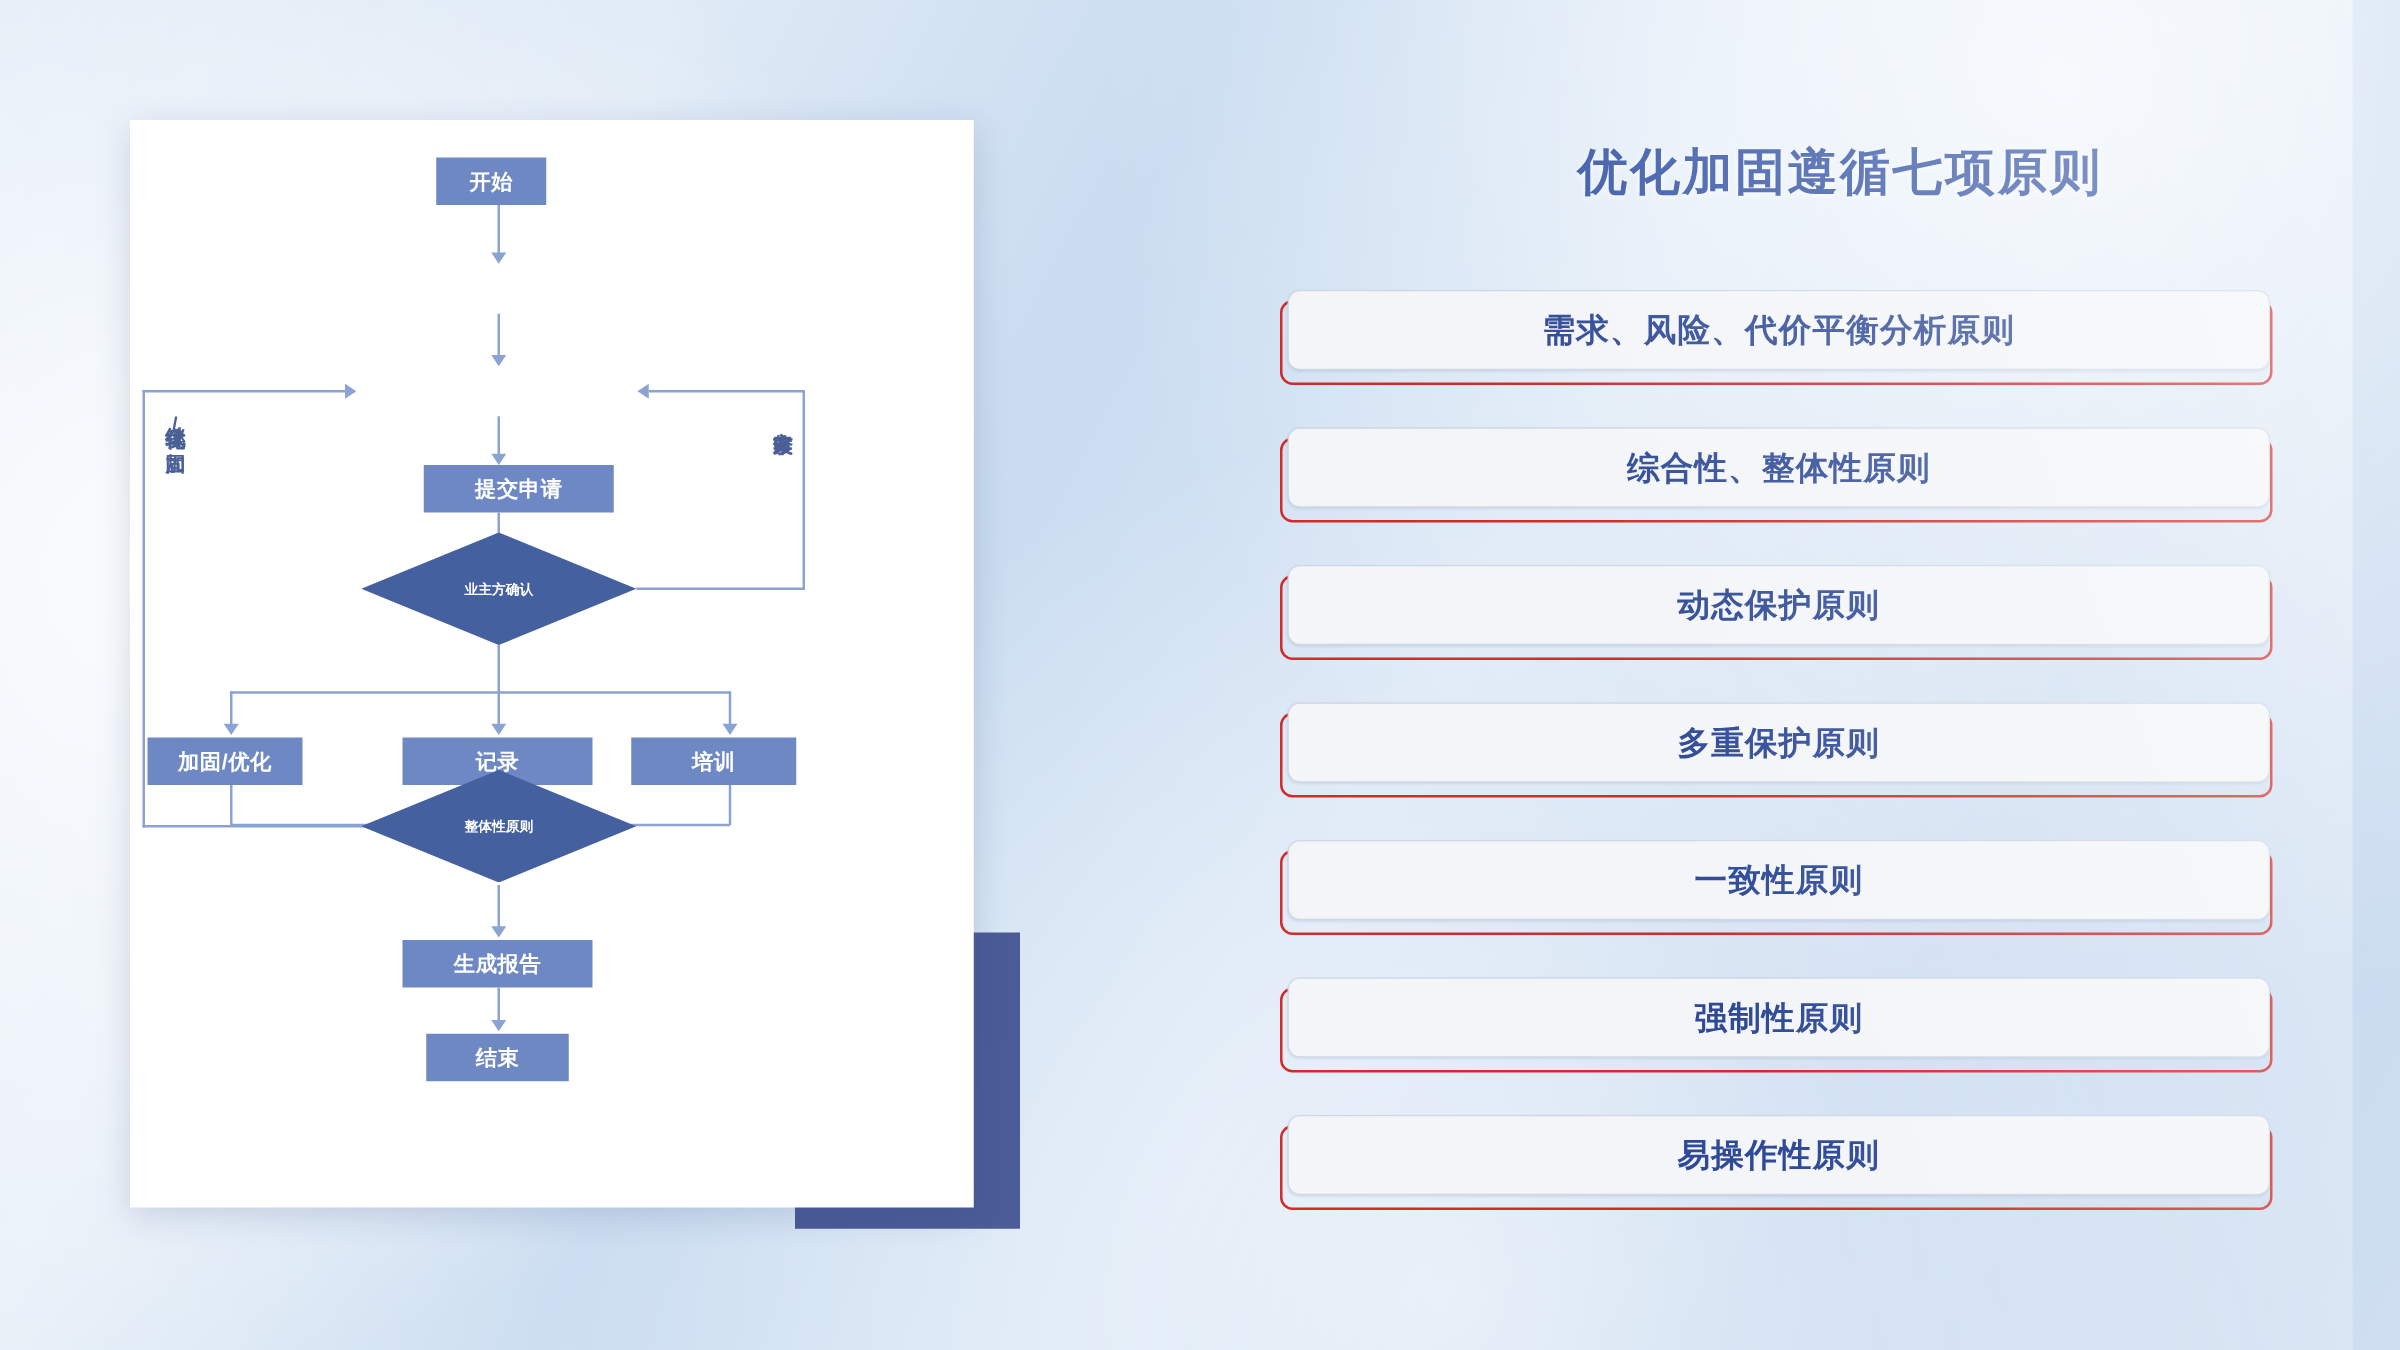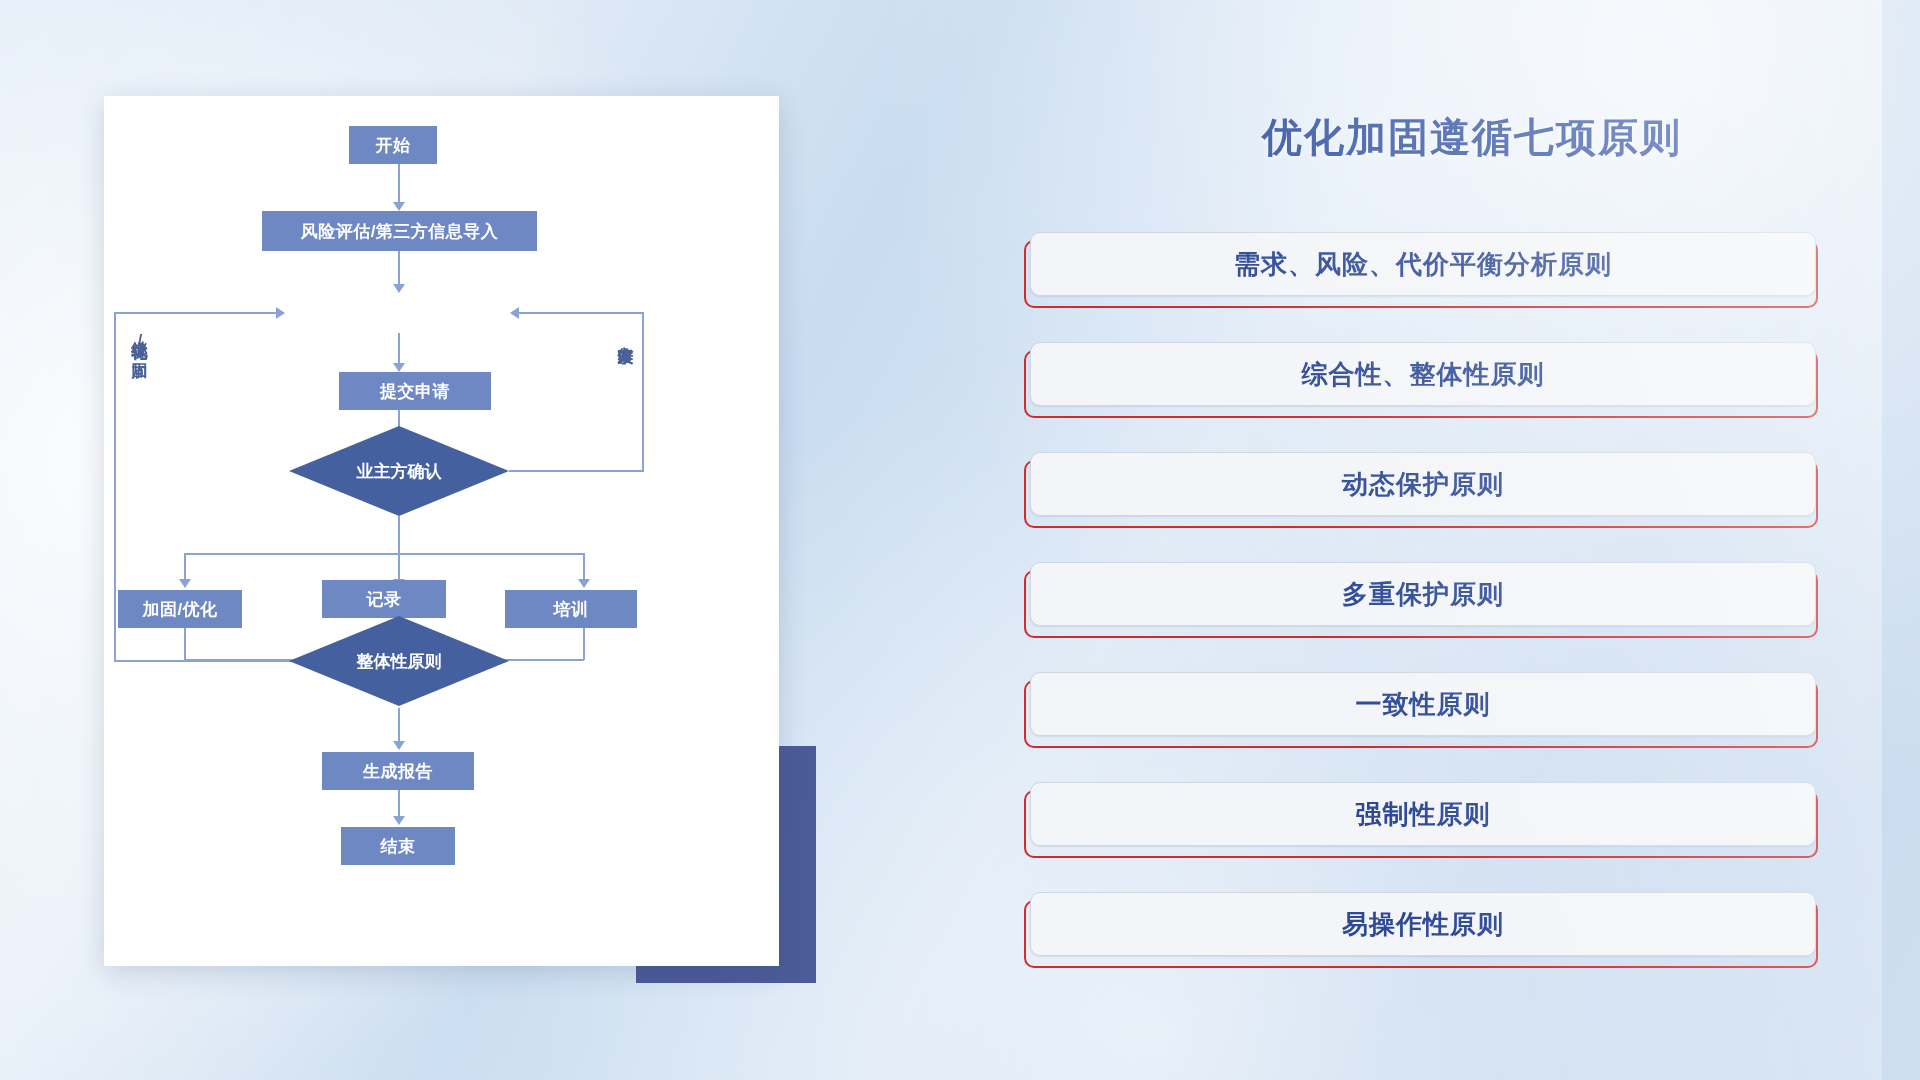--- a/index.html
+++ b/index.html
@@ -227,9 +227,6 @@
       <div class="vline" style="left:294px; top:68px; height:40px;"></div>
       <div class="arrow-down" style="left:289px; top:106px;"></div>
 
-      <div class="node" style="left:158px; top:115px; width:275px; height:40px;">
-        <span>风险评估/第三方信息导入</span>
-      </div>
 
       <div class="vline" style="left:294px; top:155px; height:36px;"></div>
       <div class="arrow-down" style="left:289px; top:188px;"></div>

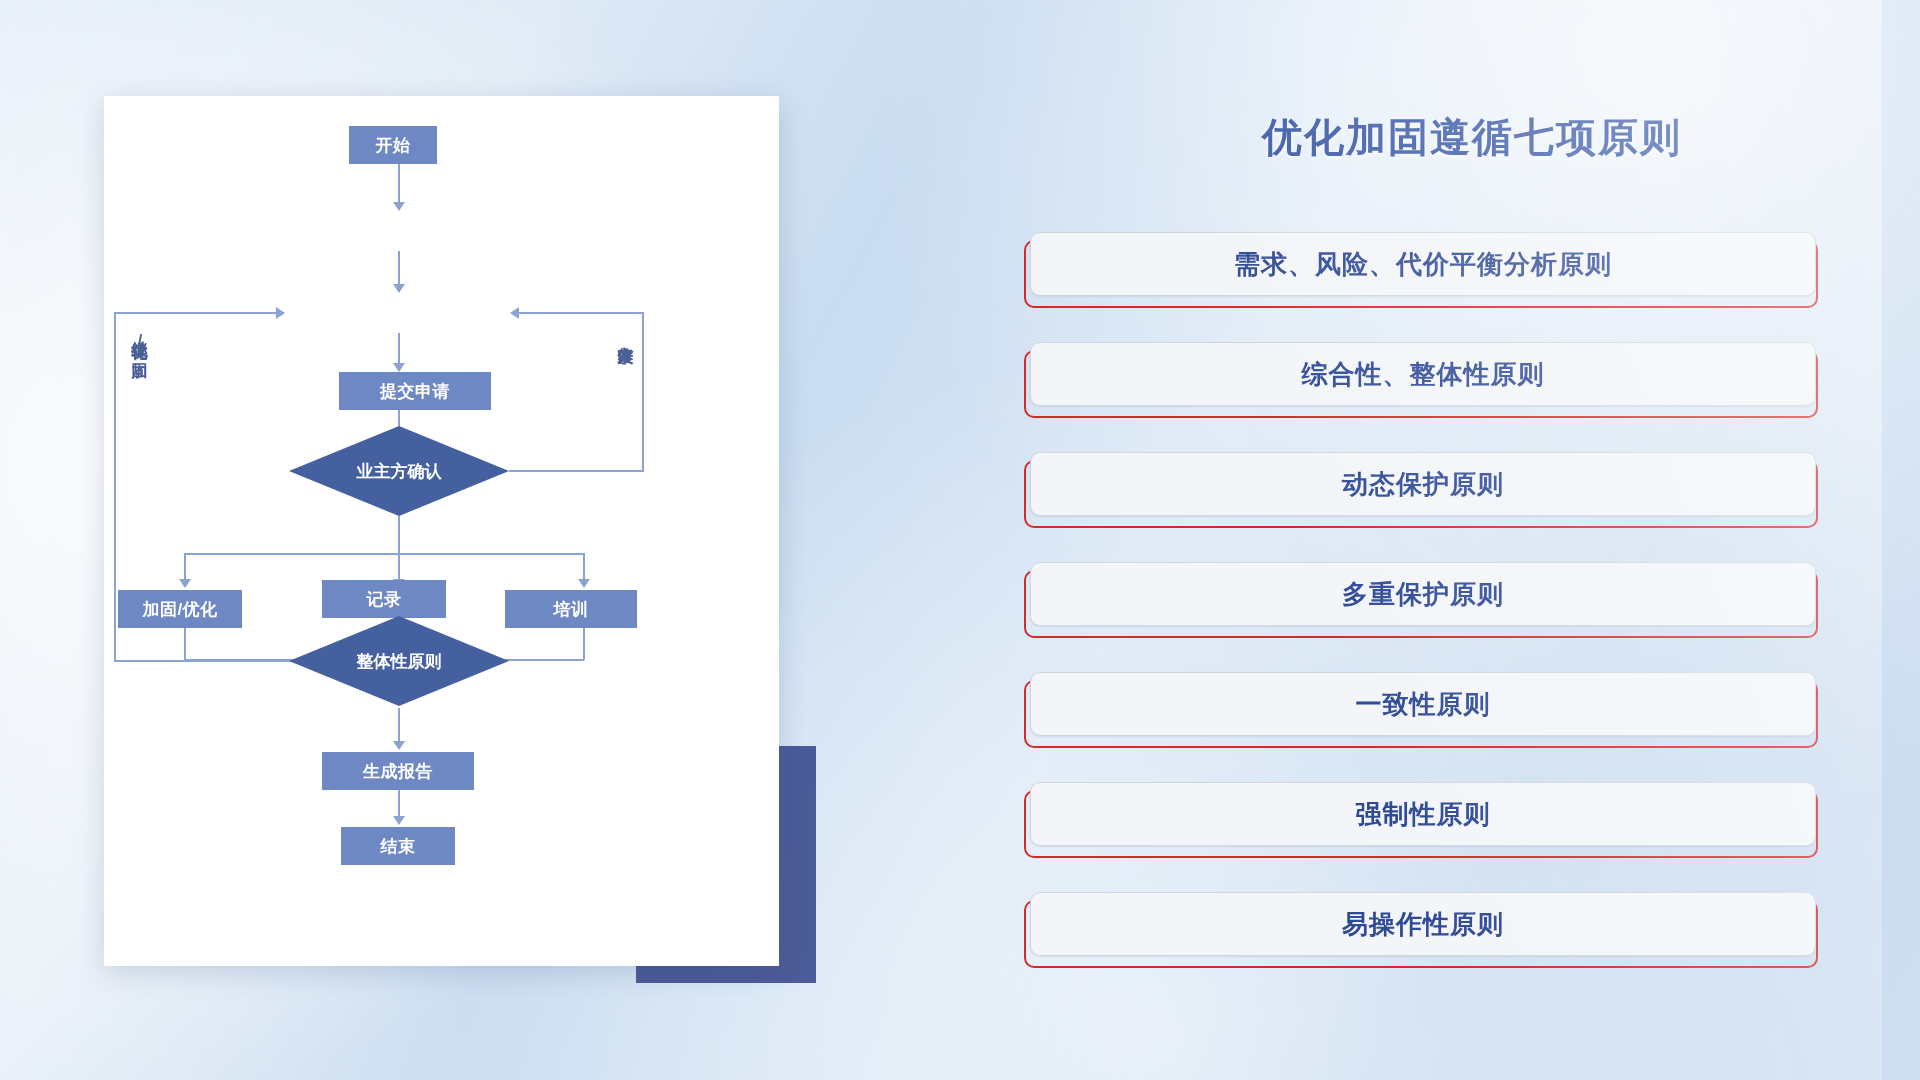--- a/index.html
+++ b/index.html
@@ -103,7 +103,7 @@
   .diamond-label {
     position: relative;
     color: #ffffff;
-    font-size: 17px;
+    font-size: 11px;
     font-weight: bold;
     white-space: nowrap;
   }

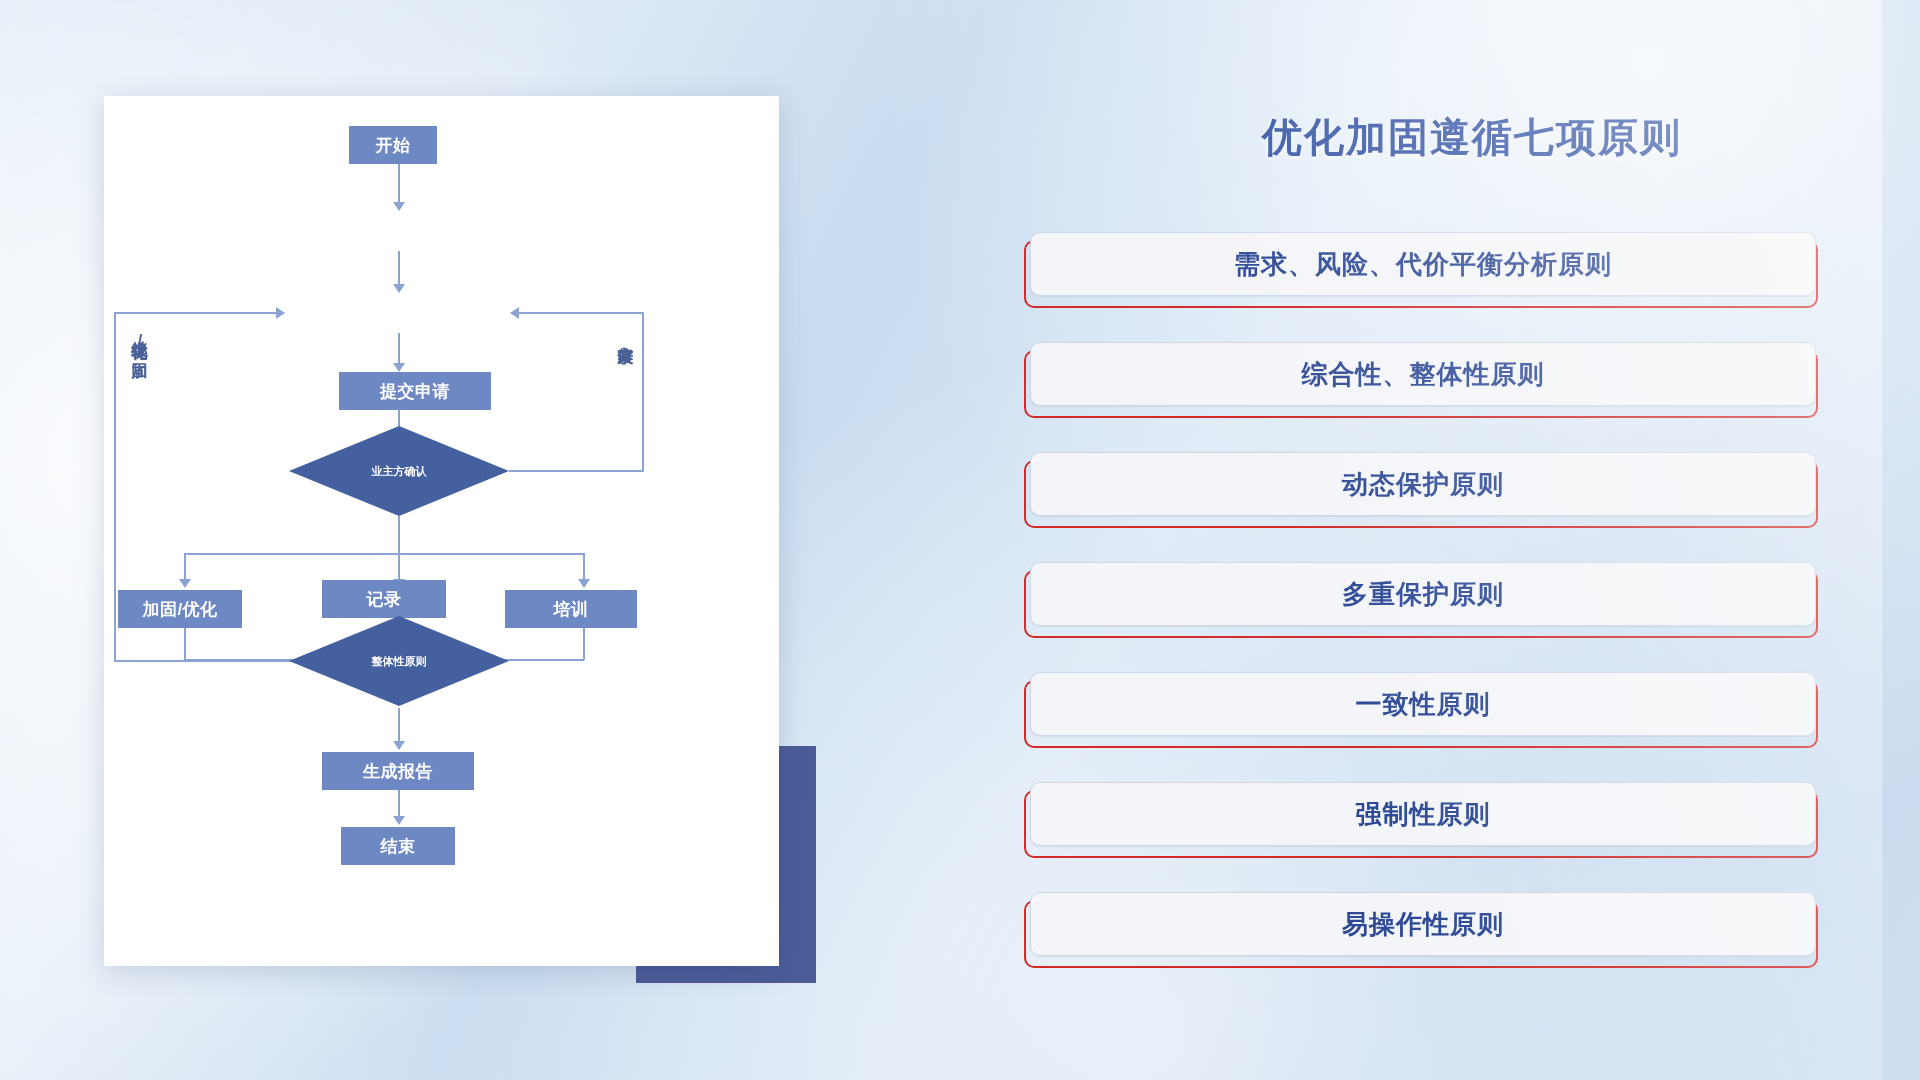--- a/index.html
+++ b/index.html
@@ -272,7 +272,7 @@
         <span>加固/优化</span>
       </div>
 
-      <div class="node" style="left:218px; top:484px; width:124px; height:38px;">
+      <div class="node" style="left:218px; top:494px; width:152px; height:38px;">
         <span>记录</span>
       </div>
 

